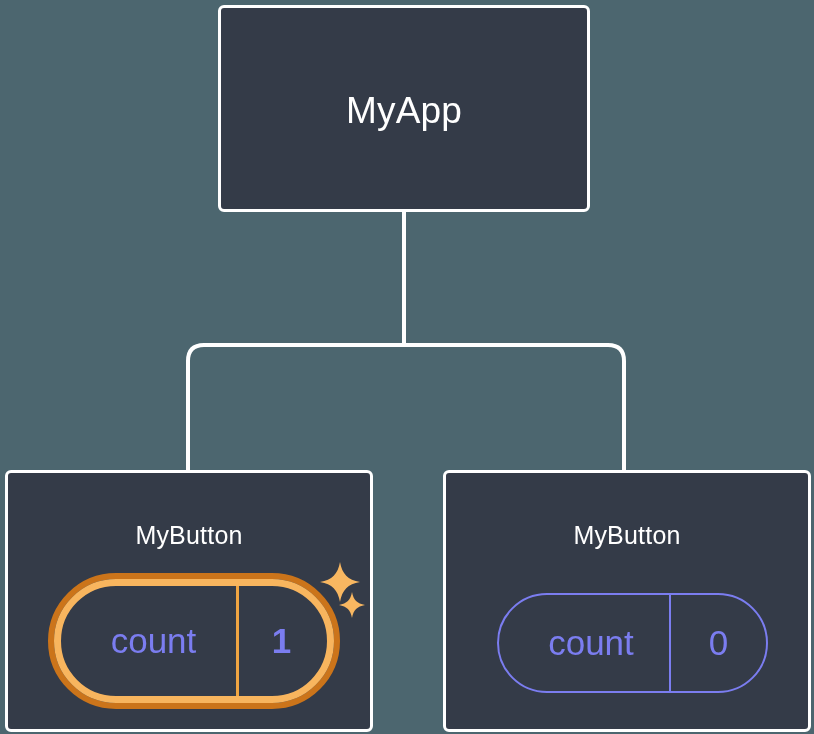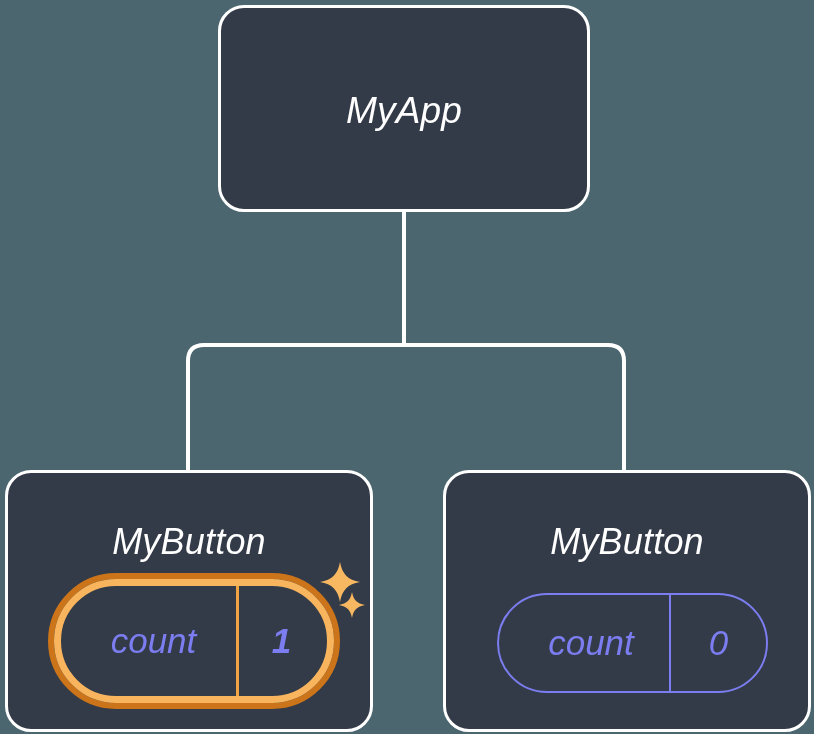--- a/index.html
+++ b/index.html
@@ -35,8 +35,7 @@
     box-sizing: border-box;
     background: #343b48;
     border: 3px solid #ffffff;
-    border-radius: 26px;
-    font-style: italic;
+    border-radius: 6px;
   }
 
   .node-root {

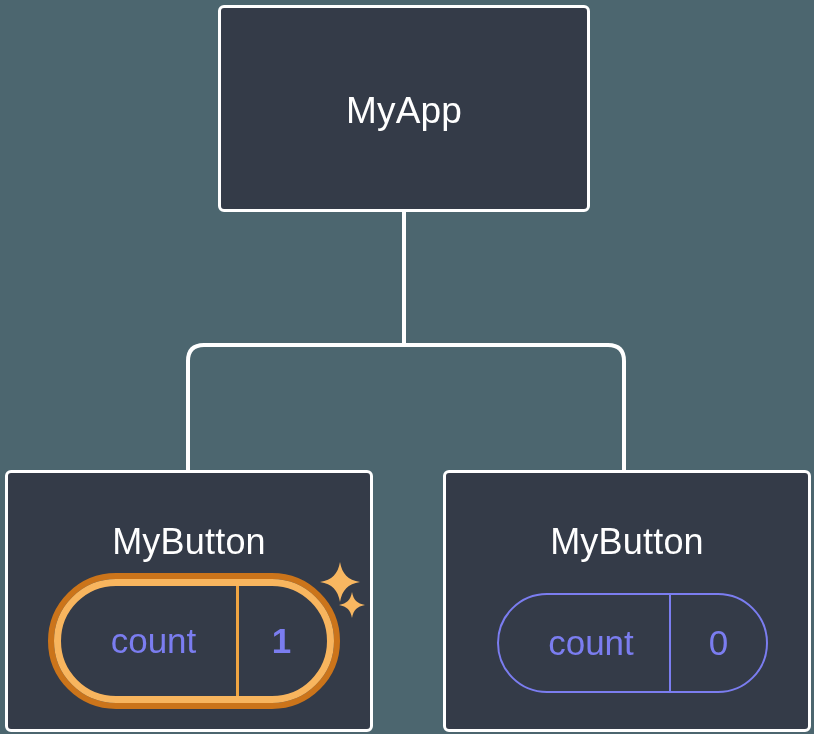--- a/index.html
+++ b/index.html
@@ -78,7 +78,7 @@
   .node-left .node-title,
   .node-right .node-title {
     top: 48px;
-    font-size: 36px;
+    font-size: 25px;
   }
 
   

